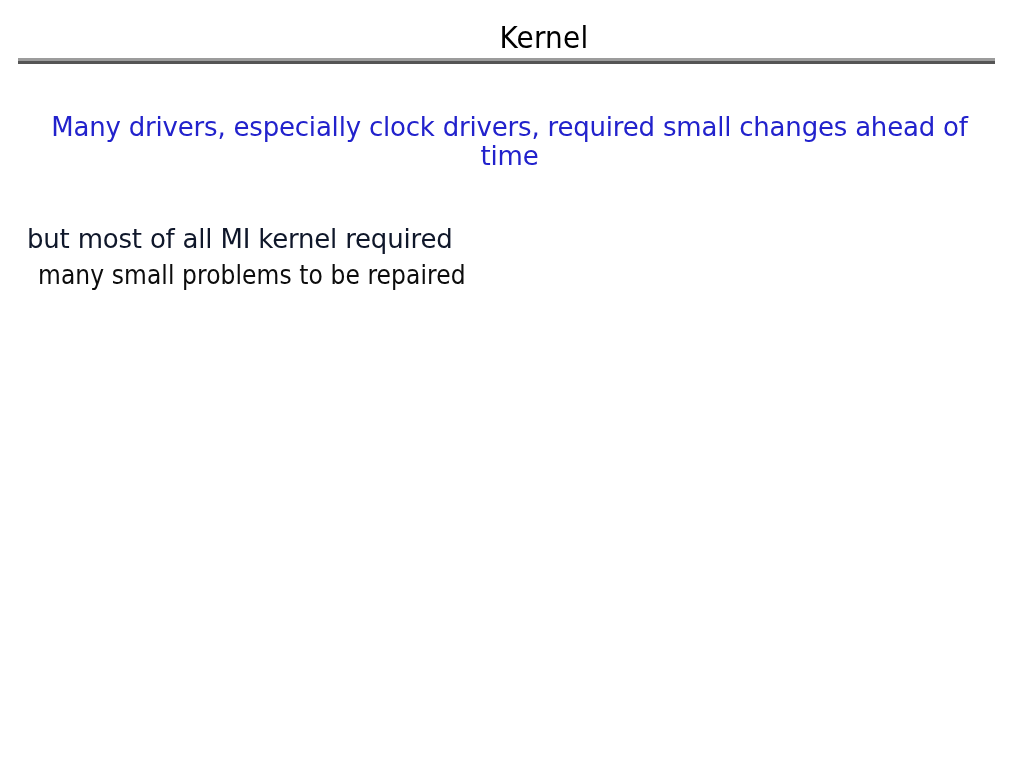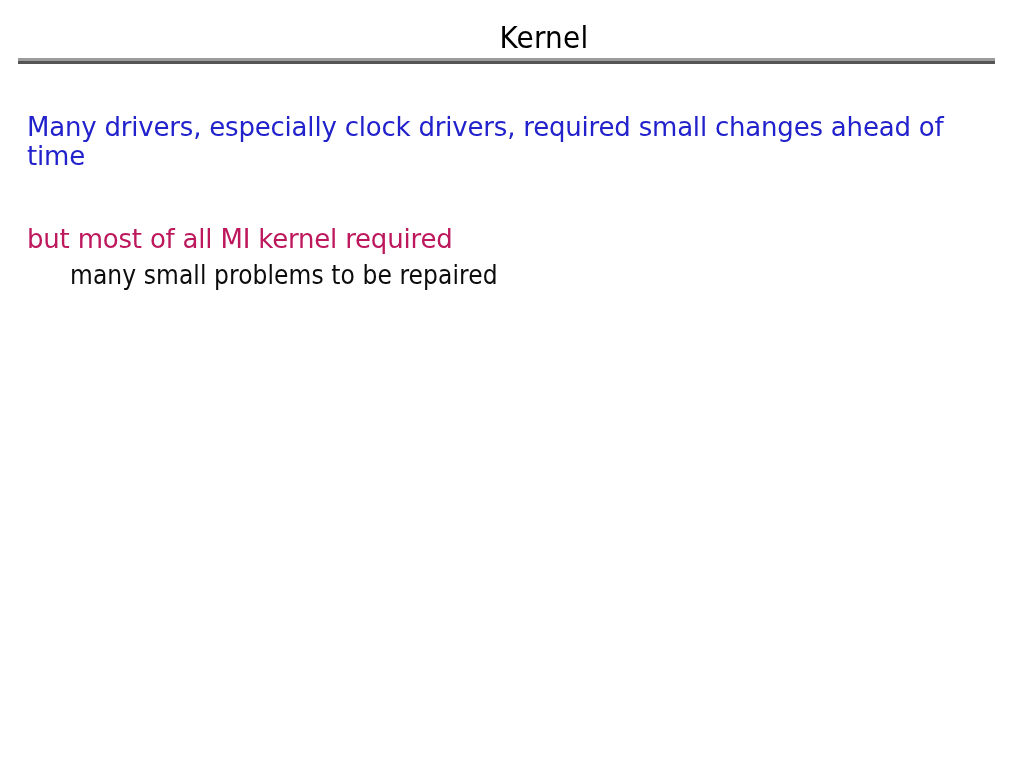--- a/index.html
+++ b/index.html
@@ -56,6 +56,7 @@
     top: 0;
     width: 1024px;
     height: 768px;
+    text-align: center;
   }
 
   .line {

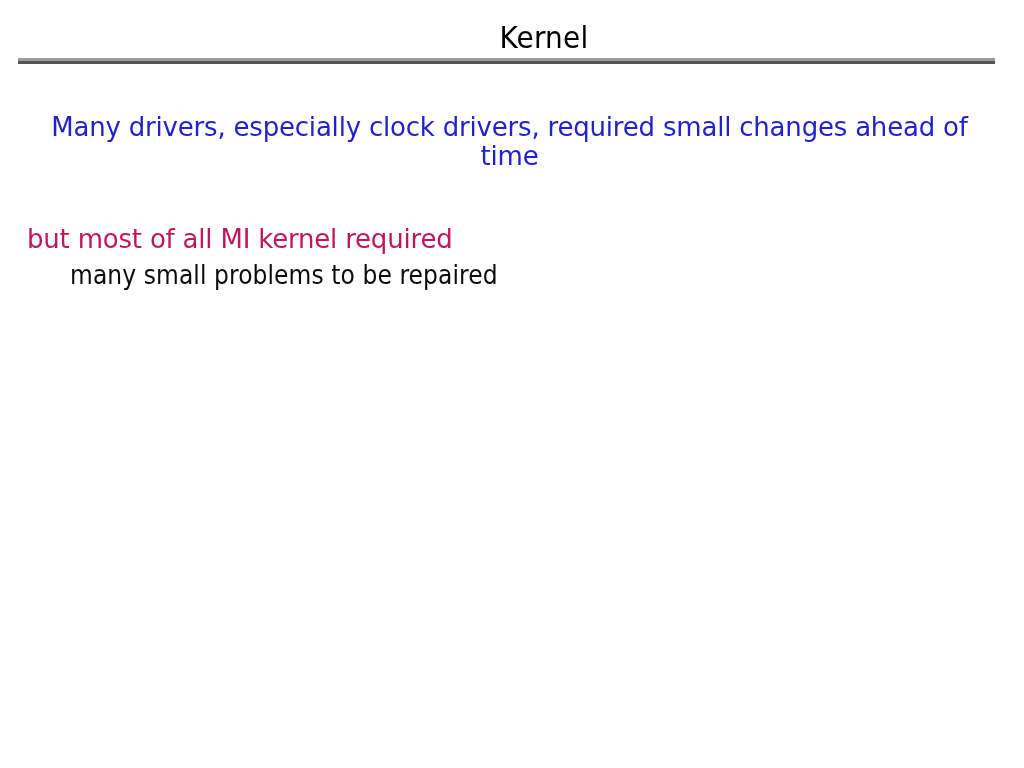--- a/index.html
+++ b/index.html
@@ -104,7 +104,7 @@
 
   <div class="line blue" id="line-drivers" style="color: rgb(34, 34, 204);">Many drivers, especially clock drivers, required small changes ahead of time</div>
 
-  <div class="line blue" id="line-mikernel" style="color: #be185d;">but most of all MI kernel required</div>
+  <div class="line blue" id="line-mikernel" style="color: #0f172a;">but most of all MI kernel required</div>
 
   <div class="line black" id="line-problems" style="color: rgb(12, 12, 12);">many small problems to be repaired</div>
 

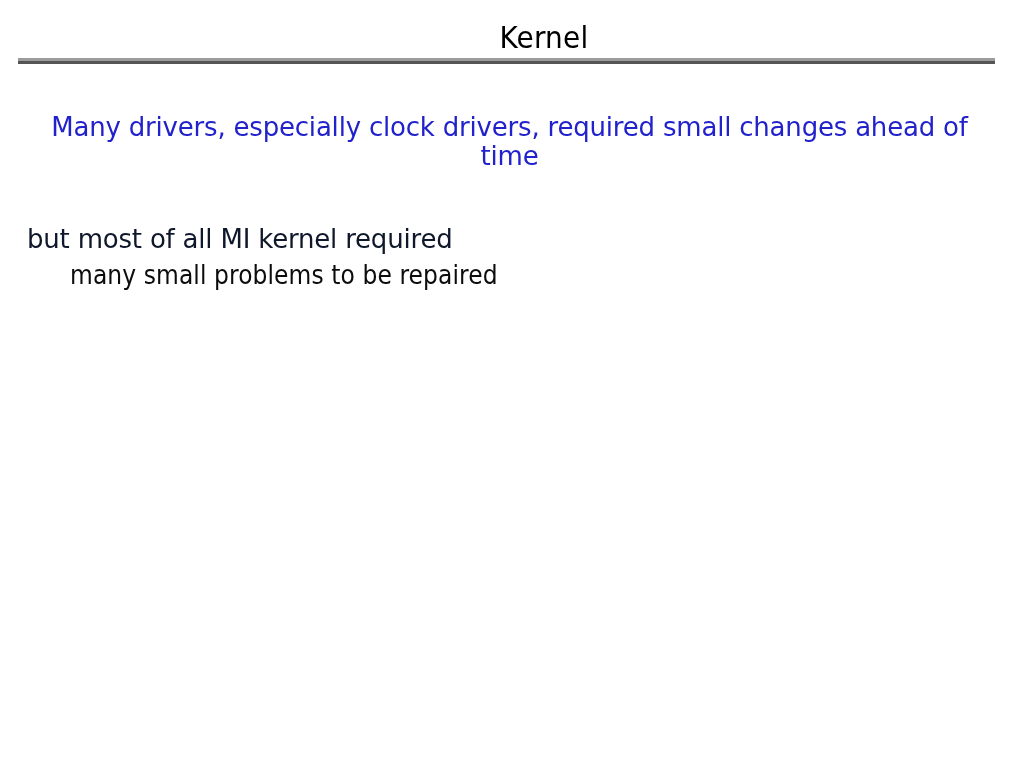--- a/index.html
+++ b/index.html
@@ -86,7 +86,7 @@
   
   #line-drivers     { left: 27px;  top: 113px; width: 965px; white-space: normal; }
   #line-mikernel    { left: 27px;  top: 225px; }
-  #line-problems    { left: 38px;  top: 261px; margin-left: 32px; }
+  #line-problems    { left: 38px;  top: 261px; }
   #line-upgrade     { left: 38px;  top: 336px; }
   #line-philip      { left: 27px;  top: 416px; }
 </style>

